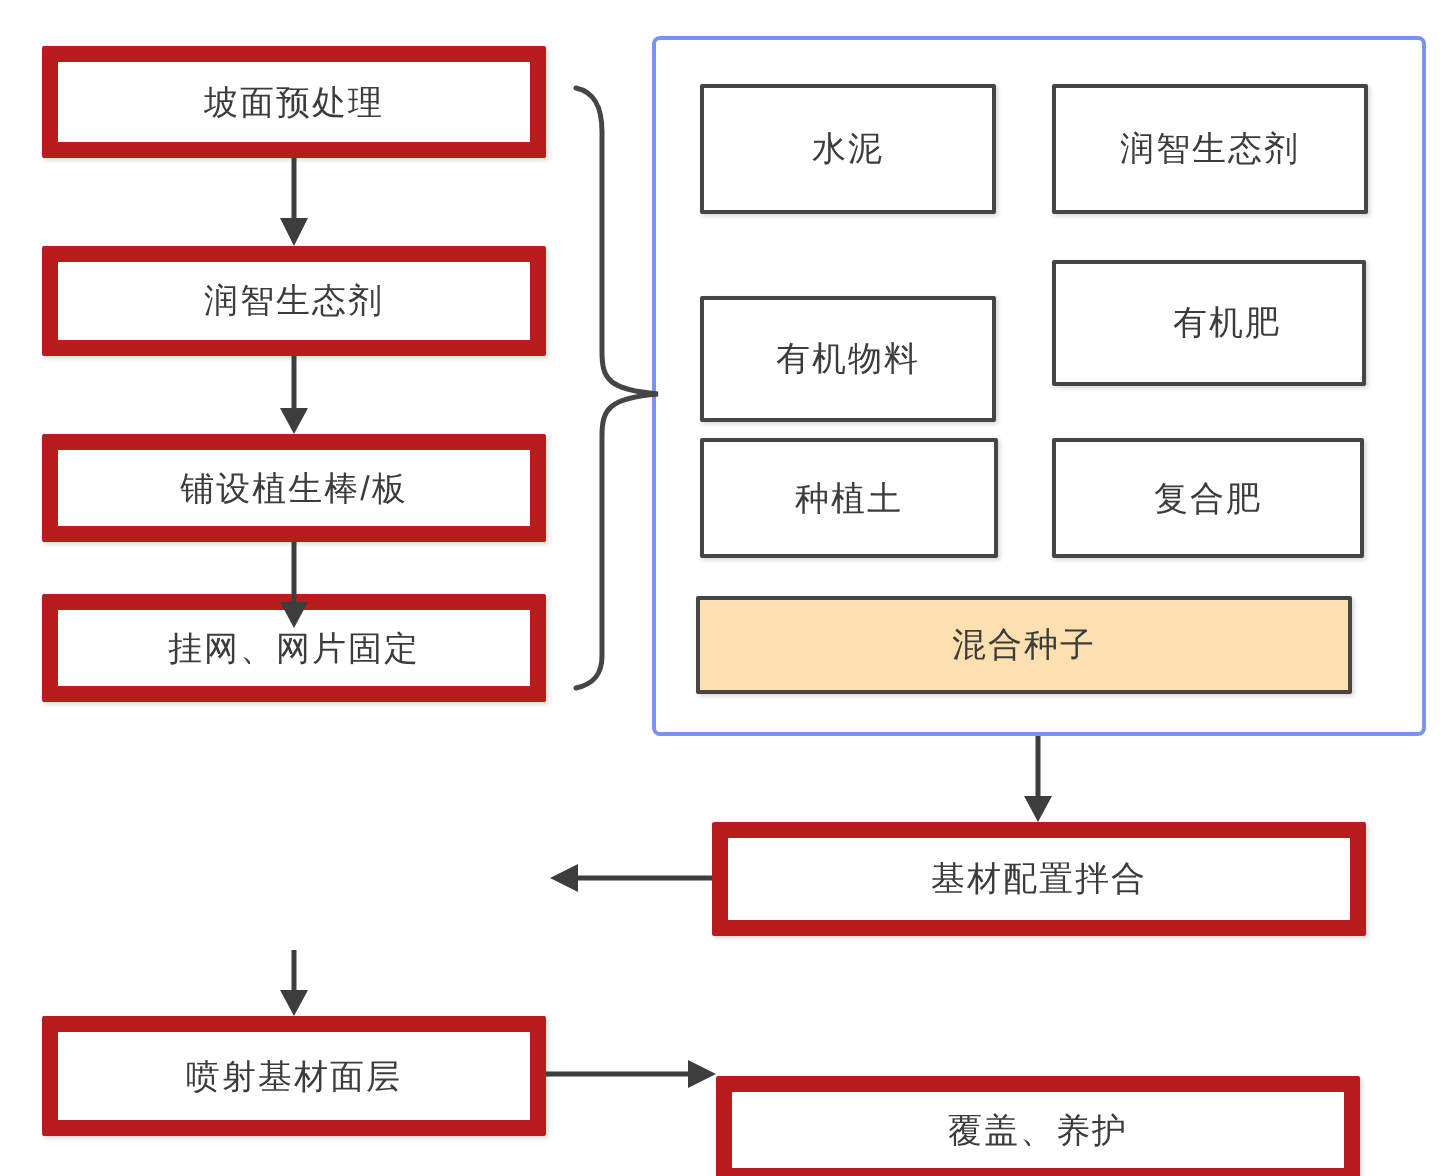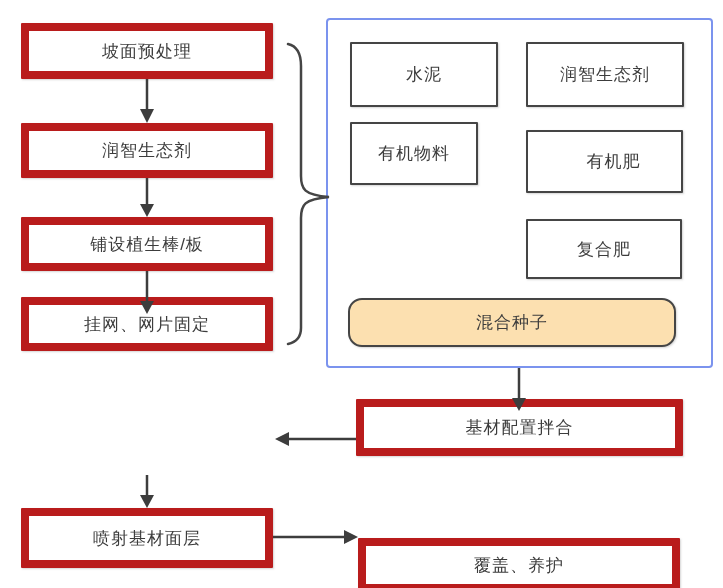--- a/index.html
+++ b/index.html
@@ -77,7 +77,7 @@
 
   <div class="box panel-item" style="left:526px; top:42px; width:158px; height:65px;">润智生态剂</div>
 
-  <div class="box panel-item" style="left:350px; top:122px; width:128px; height:63px;">有机物料</div>
+  <div class="box panel-item" style="left:350px; top:148px; width:148px; height:63px;">有机物料</div>
 
   <div class="box panel-item" style="left:526px; top:130px; width:157px; height:63px;padding-left:18px;">有机肥</div>
 

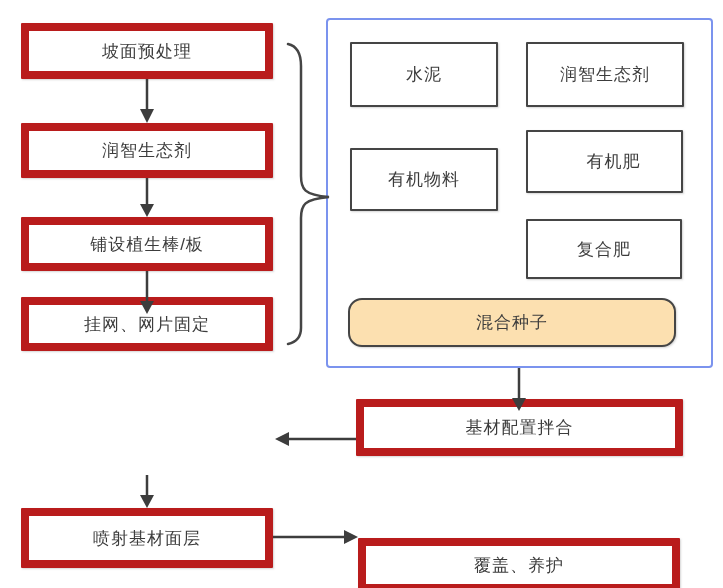--- a/index.html
+++ b/index.html
@@ -81,6 +81,7 @@
 
   <div class="box panel-item" style="left:526px; top:130px; width:157px; height:63px;padding-left:18px;">有机肥</div>
 
+  <div class="box panel-item" style="left:350px; top:219px; width:149px; height:60px;">种植土</div>
 
   <div class="box panel-item" style="left:526px; top:219px; width:156px; height:60px;">复合肥</div>
 

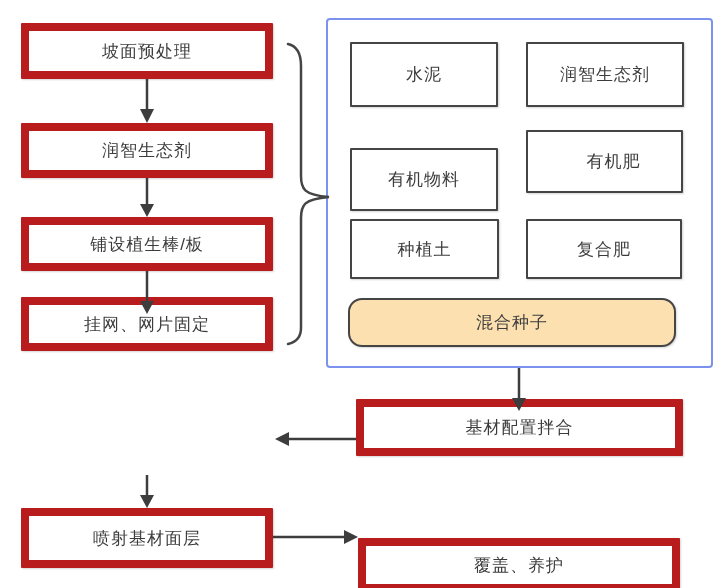--- a/index.html
+++ b/index.html
@@ -37,7 +37,6 @@
   }
   .seed-box {
     background: #fce0b0;
-    border-radius: 14px;
   }
   #materials-panel {
     position: absolute;

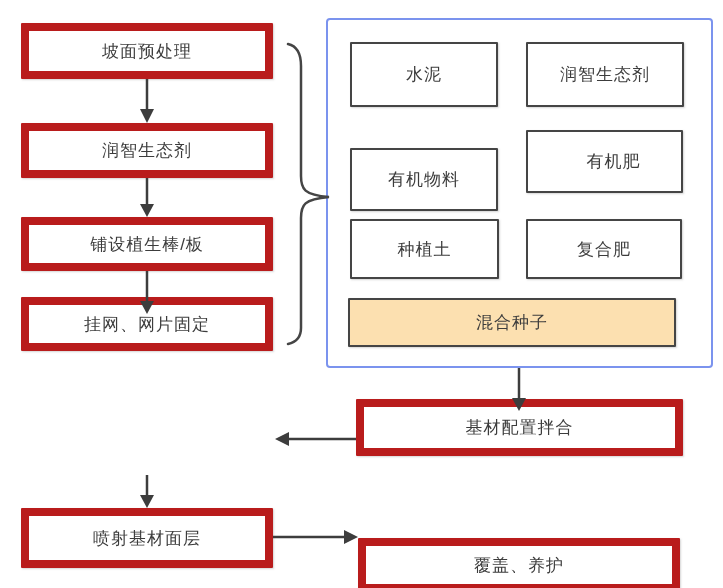--- a/index.html
+++ b/index.html
@@ -86,7 +86,7 @@
 
   <div class="box panel-item seed-box" style="left:348px; top:298px; width:328px; height:49px;">混合种子</div>
 
-  <div class="box" style="left:356px; top:399px; width:327px; height:57px;">基材配置拌合</div>
+  <div class="box" style="left:356px; top:411px; width:327px; height:57px;">基材配置拌合</div>
 
 
   <div class="box" style="left:21px; top:508px; width:252px; height:60px;">喷射基材面层</div>

